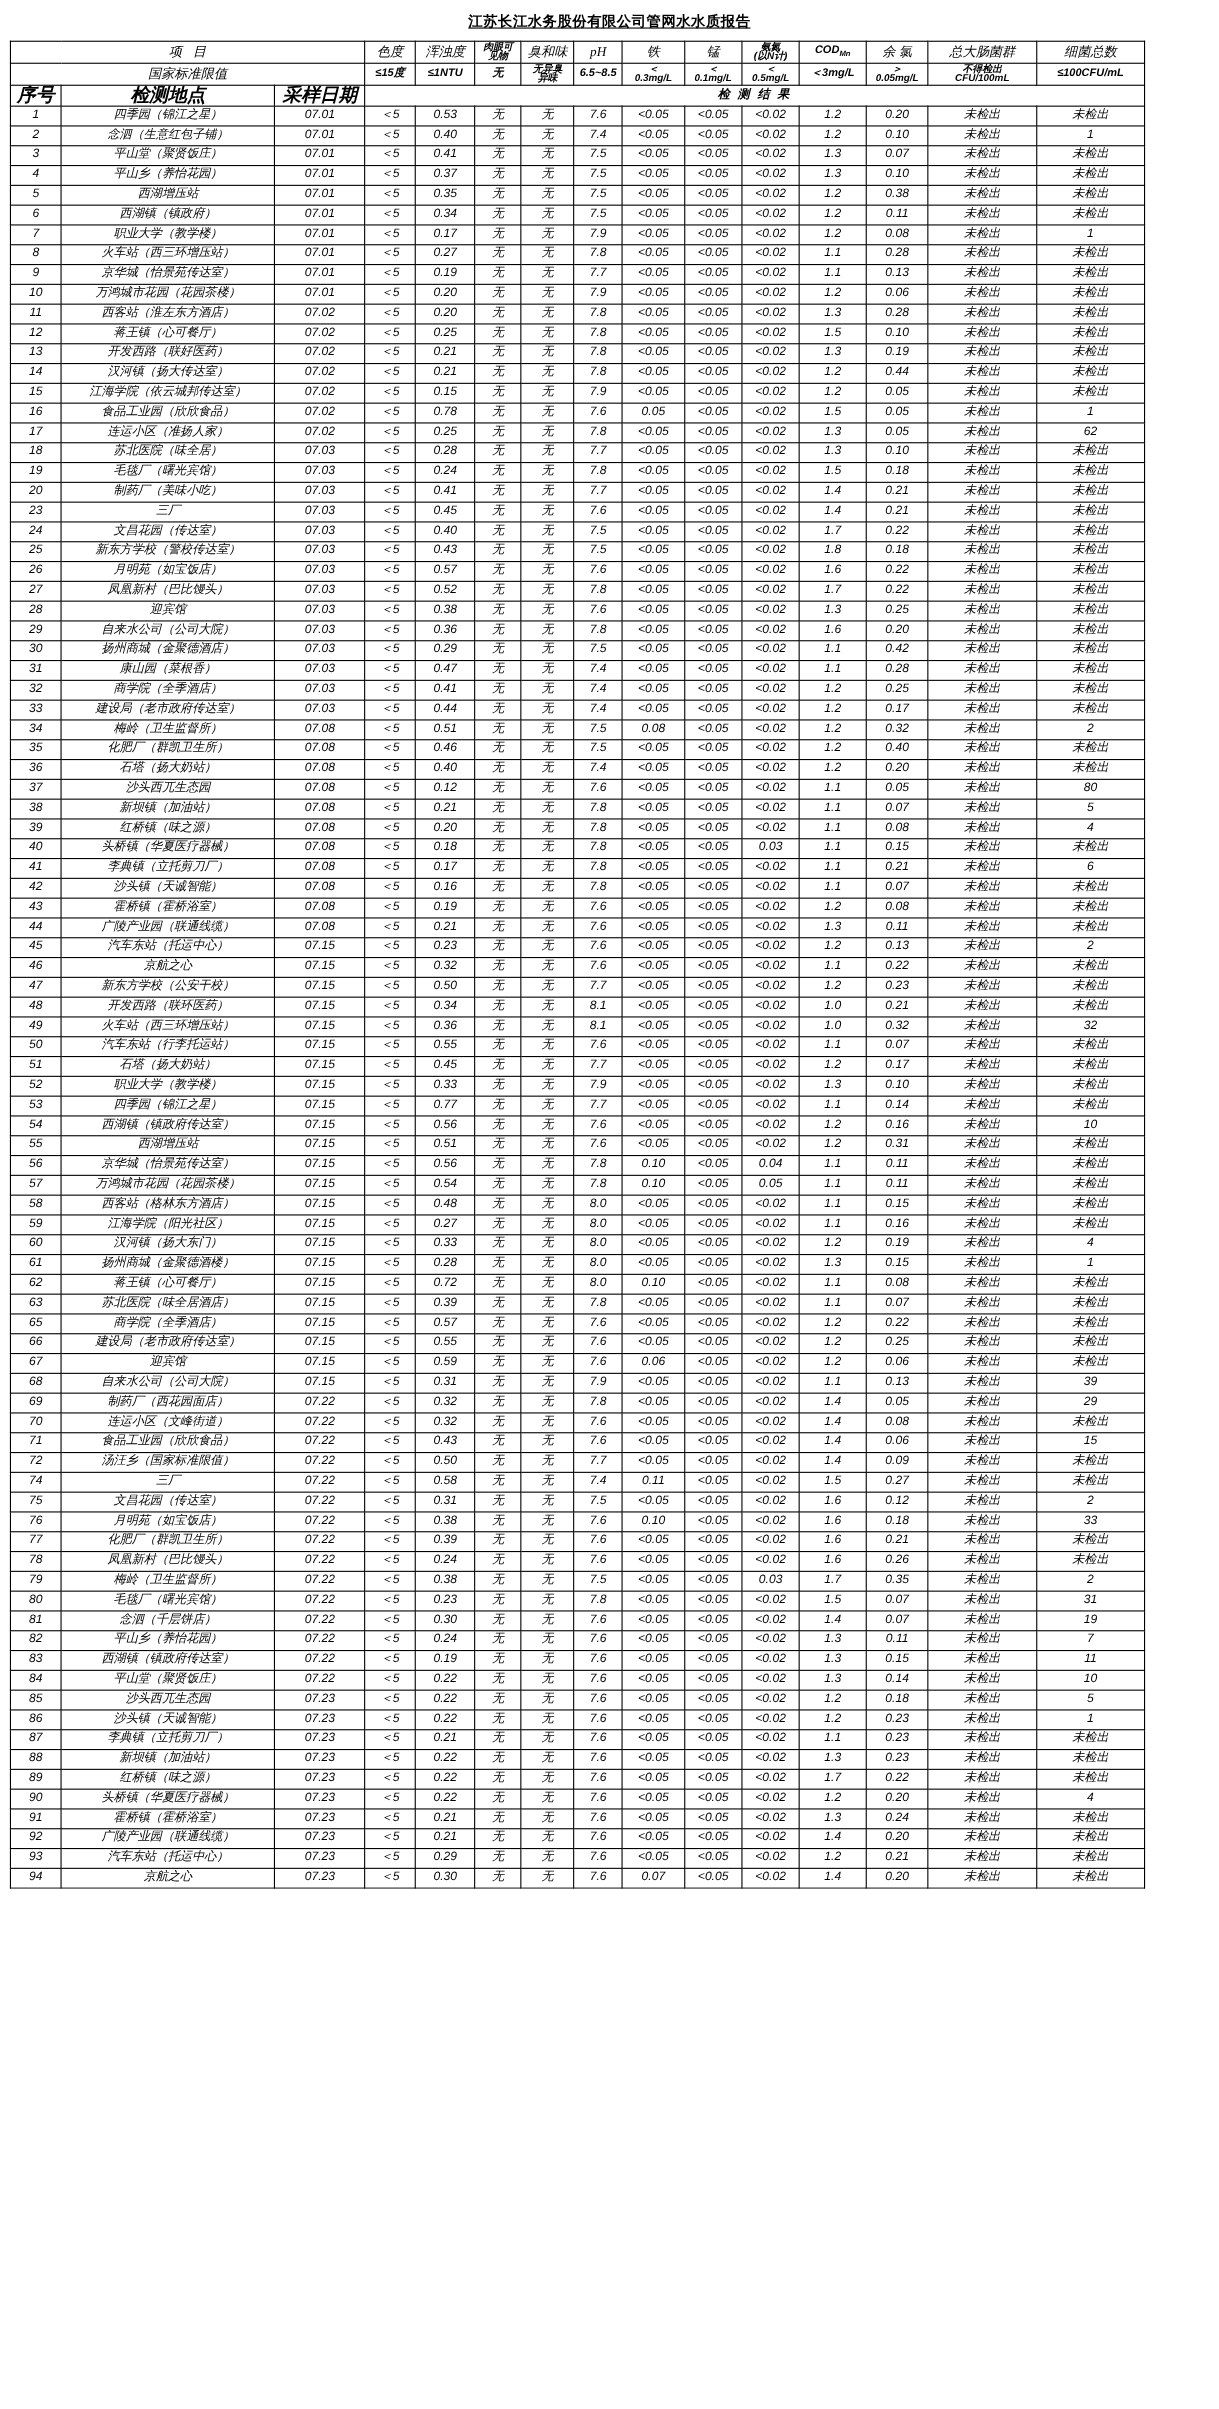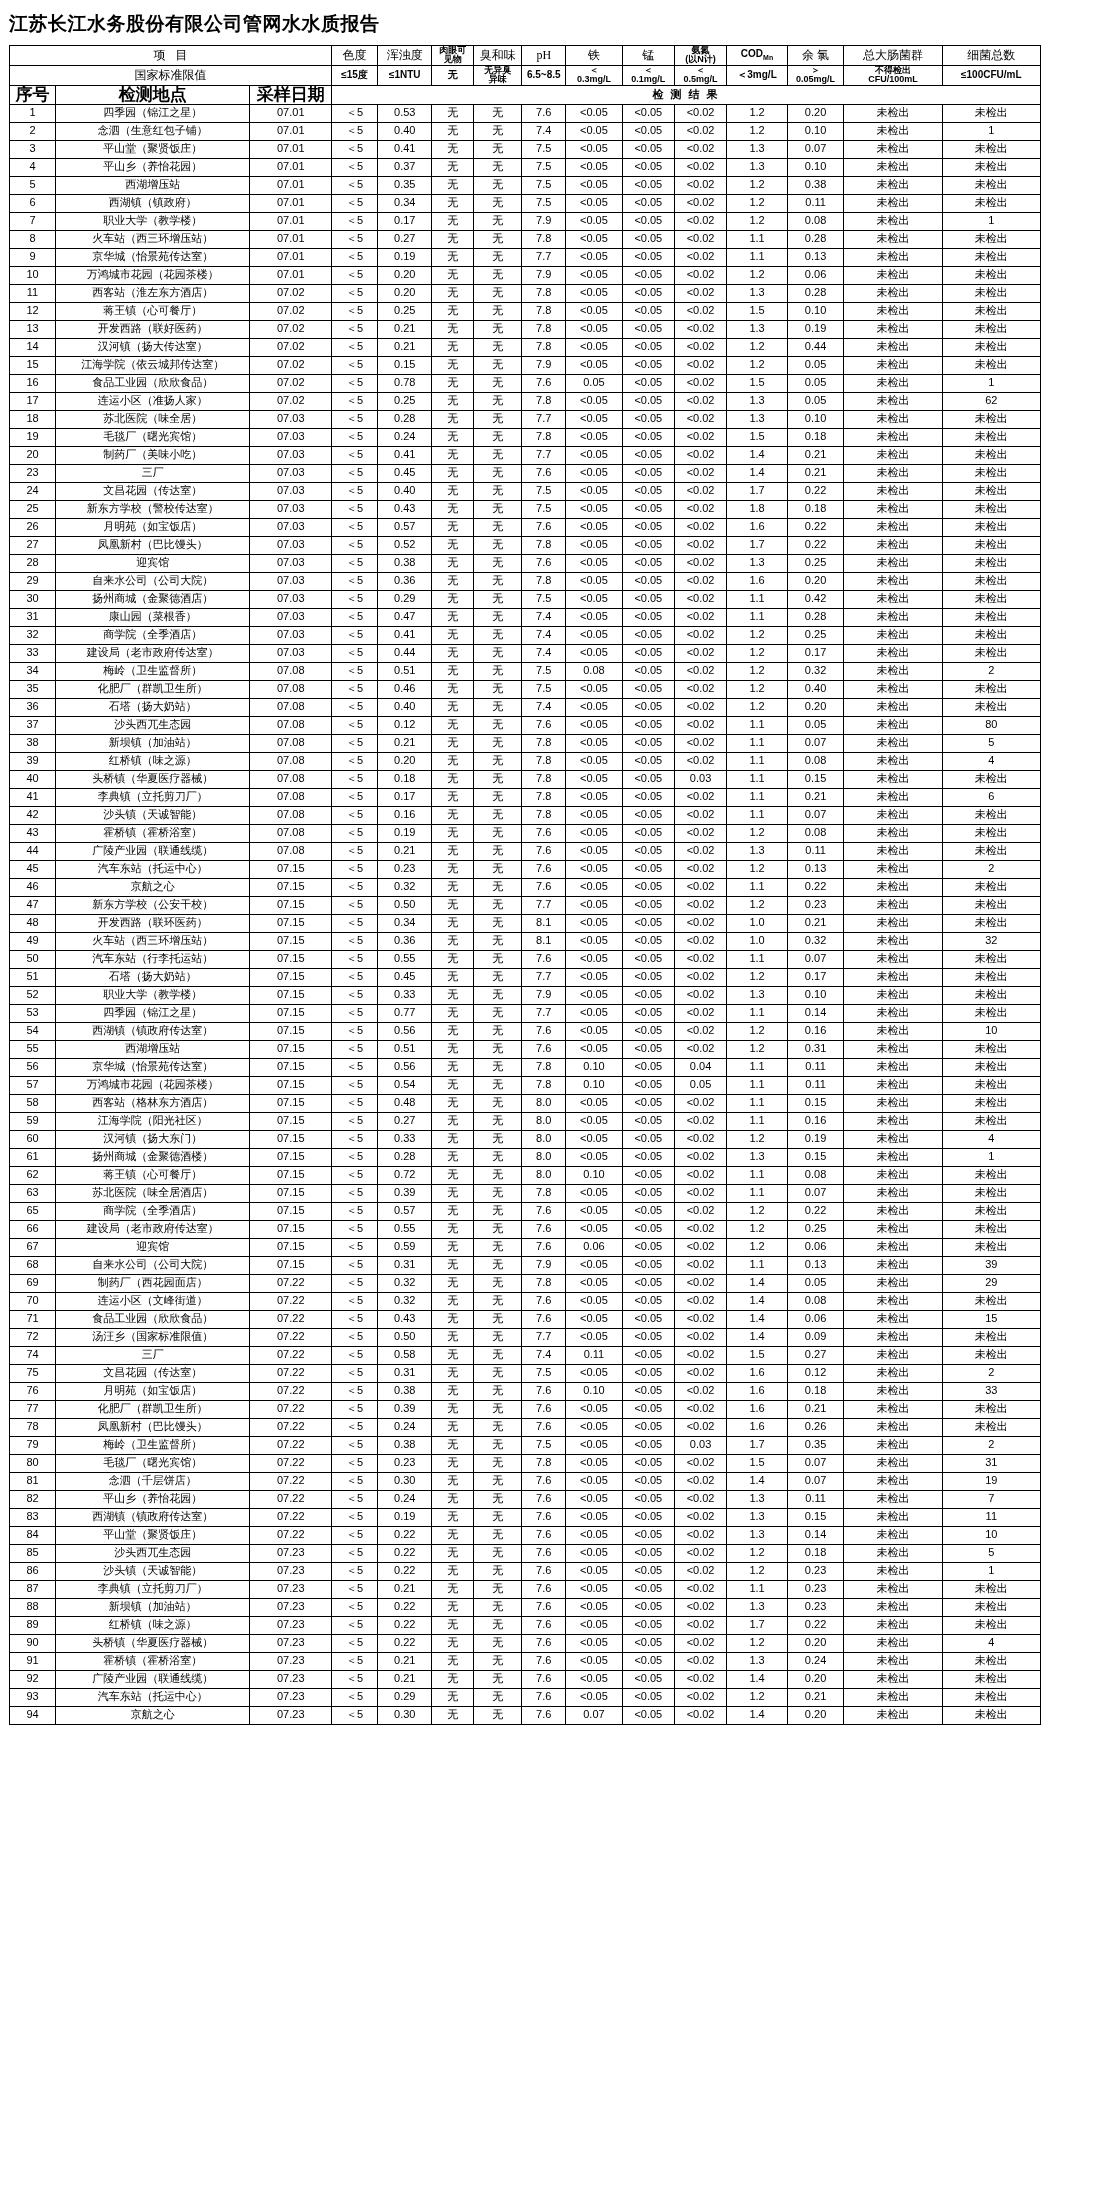--- a/index.html
+++ b/index.html
@@ -18,12 +18,13 @@
     padding: 8px 9px 0 9px;
   }
   .doc-title {
-    text-align: left;
-    font-size: 19px;
+    text-align: center;
+    font-size: 13px;
     font-weight: bold;
     letter-spacing: 0.5px;
     padding: 3px 0 8px 0;
     font-family: "Liberation Serif", serif;
+    text-decoration: underline;
   }
   table.report {
     border-collapse: collapse;

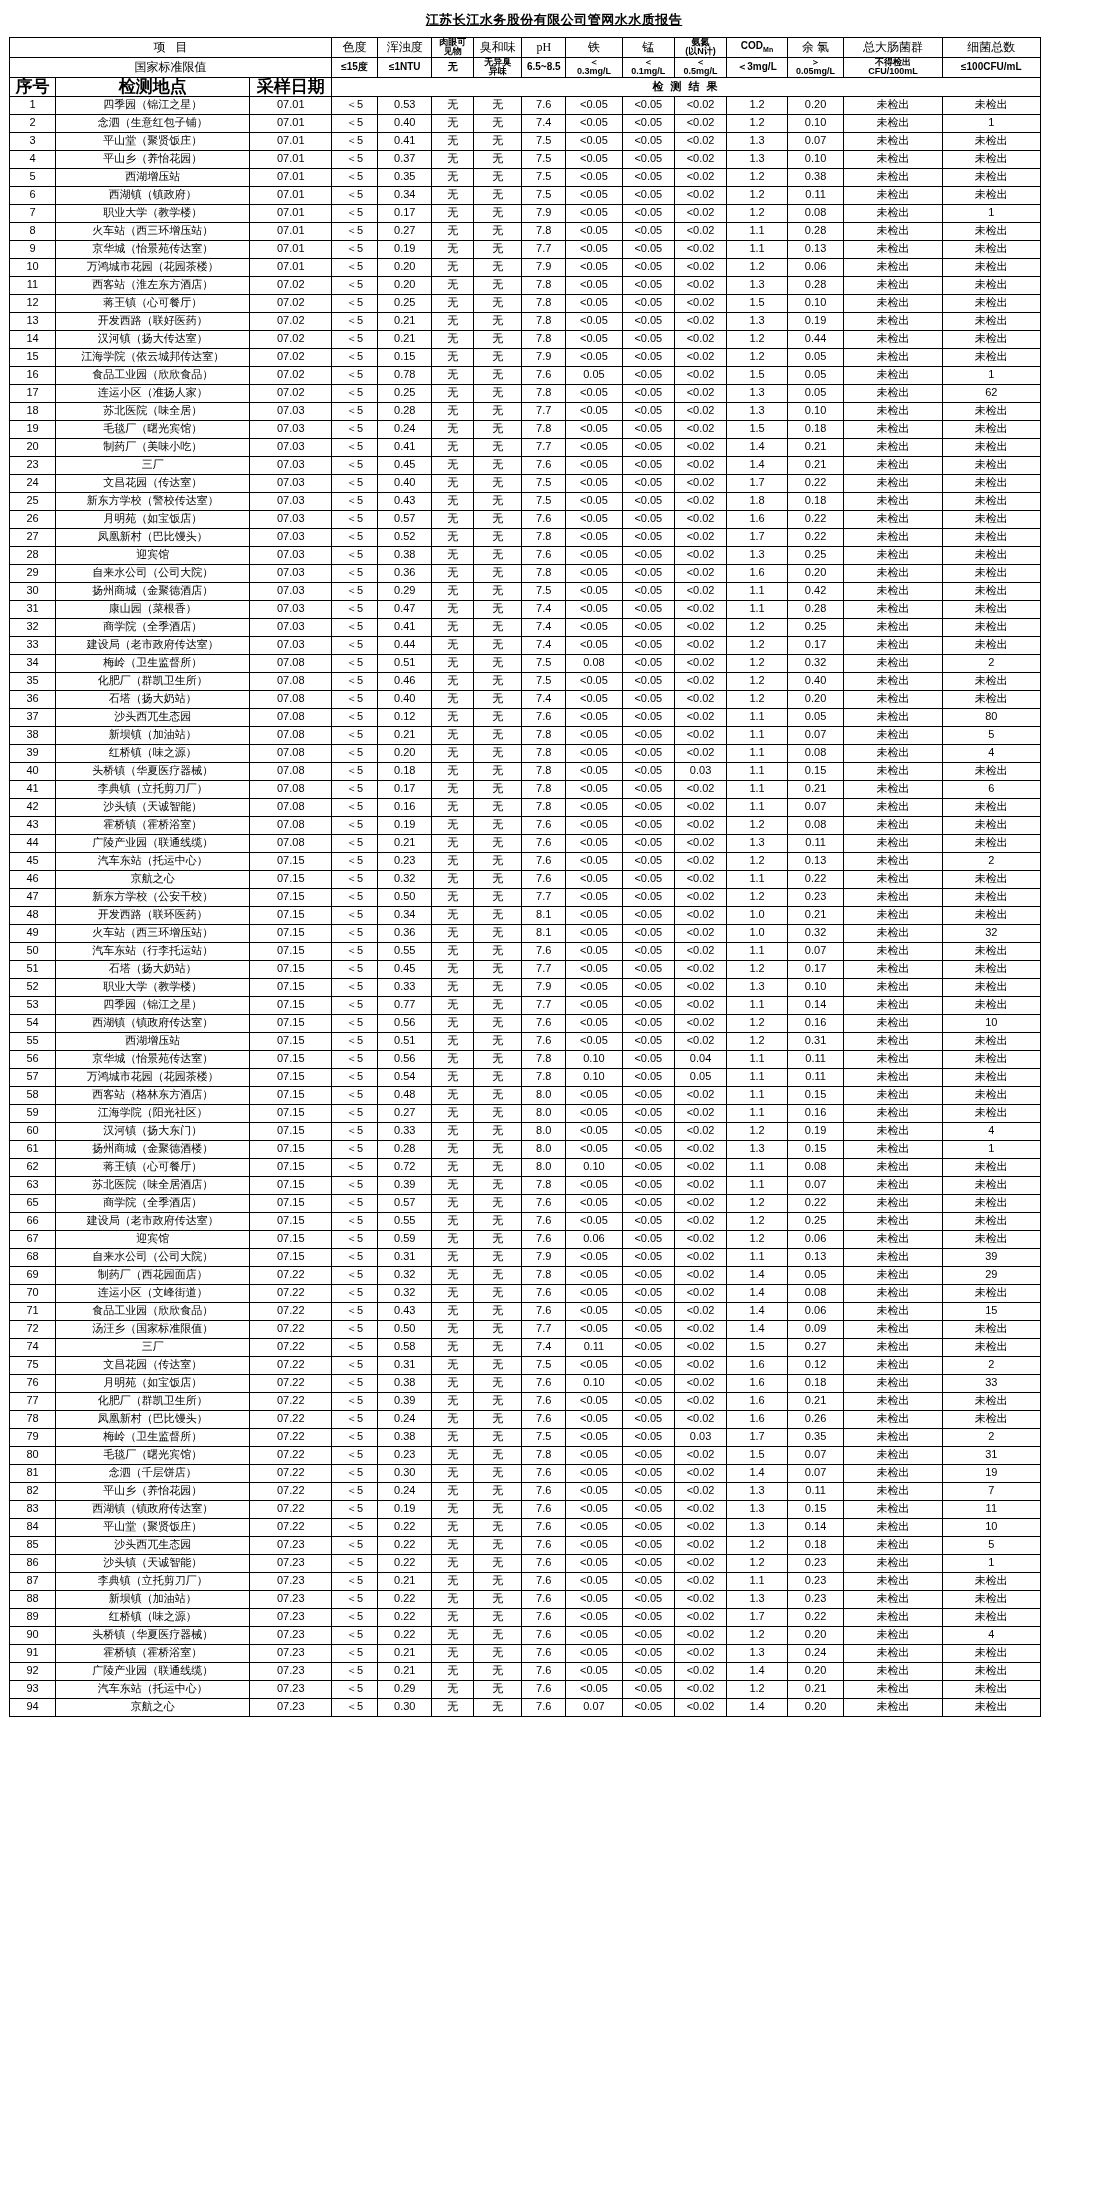--- a/index.html
+++ b/index.html
@@ -31,6 +31,7 @@
     width: 1032px;
     table-layout: fixed;
     font-size: 11px;
+    font-style: italic;
   }
   table.report th, table.report td {
     border: 1px solid #000000;

